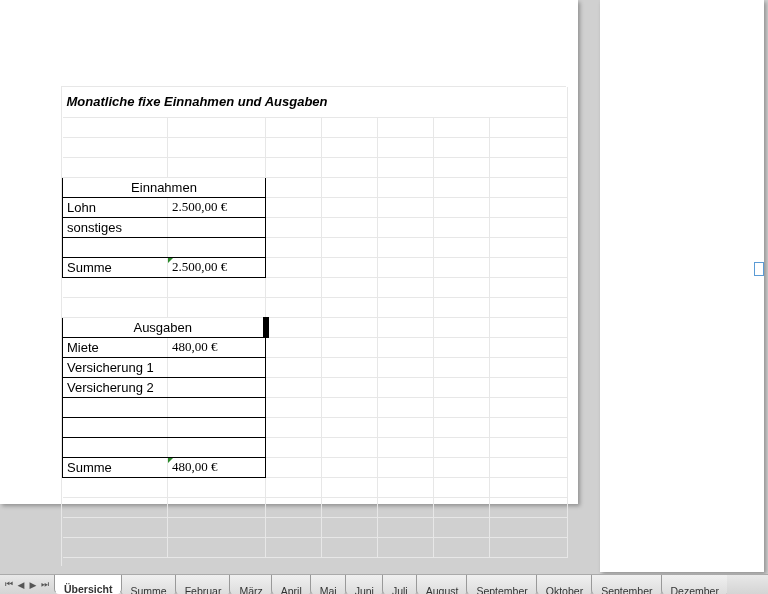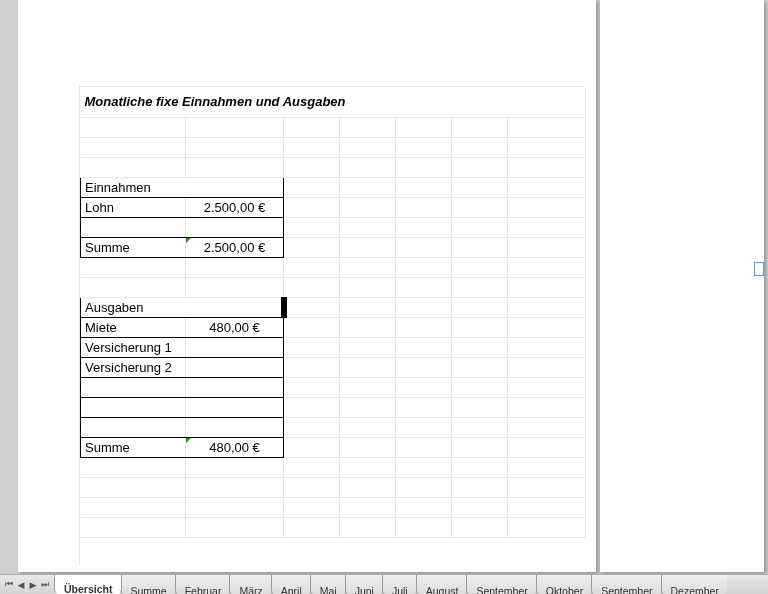--- a/index.html
+++ b/index.html
@@ -25,10 +25,10 @@
     box-shadow: 2px 2px 4px rgba(0,0,0,0.3);
   }
   .page-main {
-    left: 18px;
+    left: 0;
     top: 0;
     width: 578px;
-    height: 572px;
+    height: 504px;
   }
   .page-right {
     left: 600px;

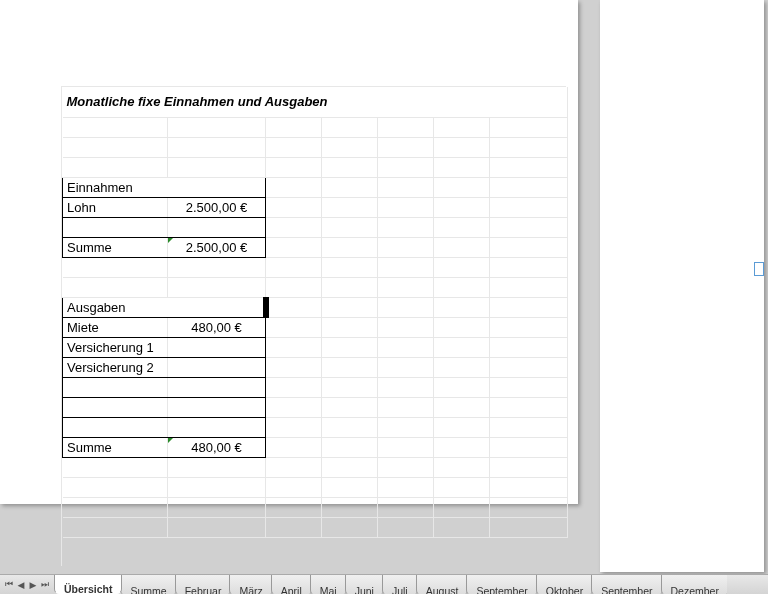--- a/index.html
+++ b/index.html
@@ -84,7 +84,7 @@
     height: 30px !important;
   }
   .head-cell {
-    text-align: left;
+    text-align: center;
     font-size: 14px;
   }
   td.tnum { text-align: center; }

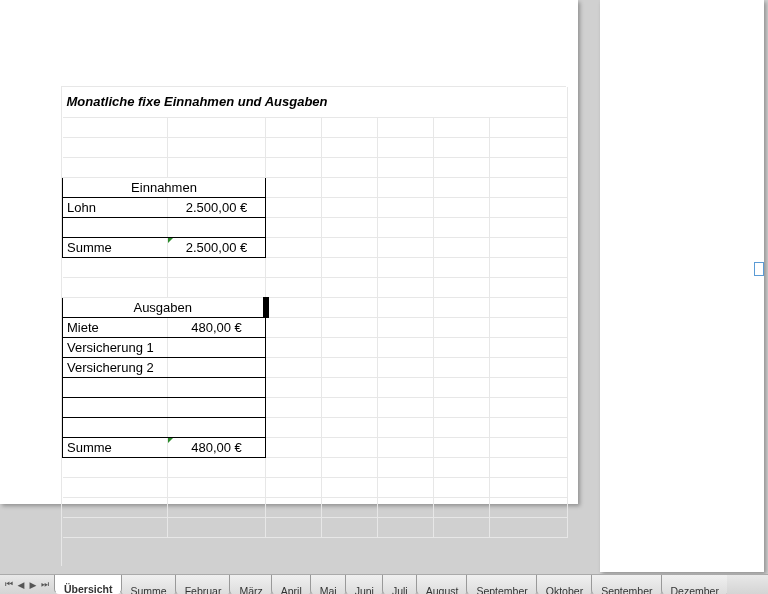--- a/index.html
+++ b/index.html
@@ -87,7 +87,7 @@
     text-align: center;
     font-size: 14px;
   }
-  td.tnum { text-align: center; }
+  td.tnum { text-align: left; font-family: Liberation Serif, serif; }
 
   .b-t { border-top: 1px solid #000 !important; }
   .b-b { border-bottom: 1px solid #000 !important; }

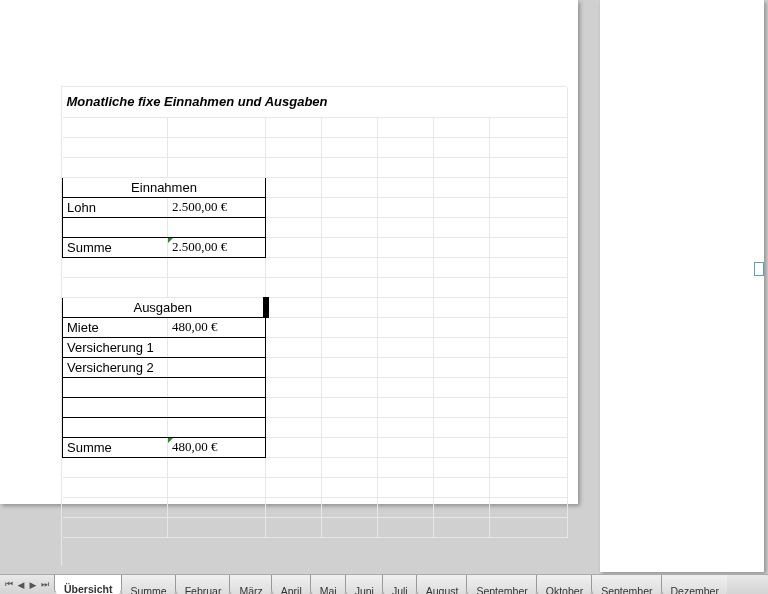--- a/index.html
+++ b/index.html
@@ -232,6 +232,15 @@
               <td></td>
         </tr>
 
+        <tr>
+          <td class="b-l b-b">sonstiges</td>
+          <td class="tnum b-l b-b b-r"></td>
+          <td></td>
+              <td></td>
+              <td></td>
+              <td></td>
+              <td></td>
+        </tr>
 
         <tr>
           <td class="b-l b-b"></td>

